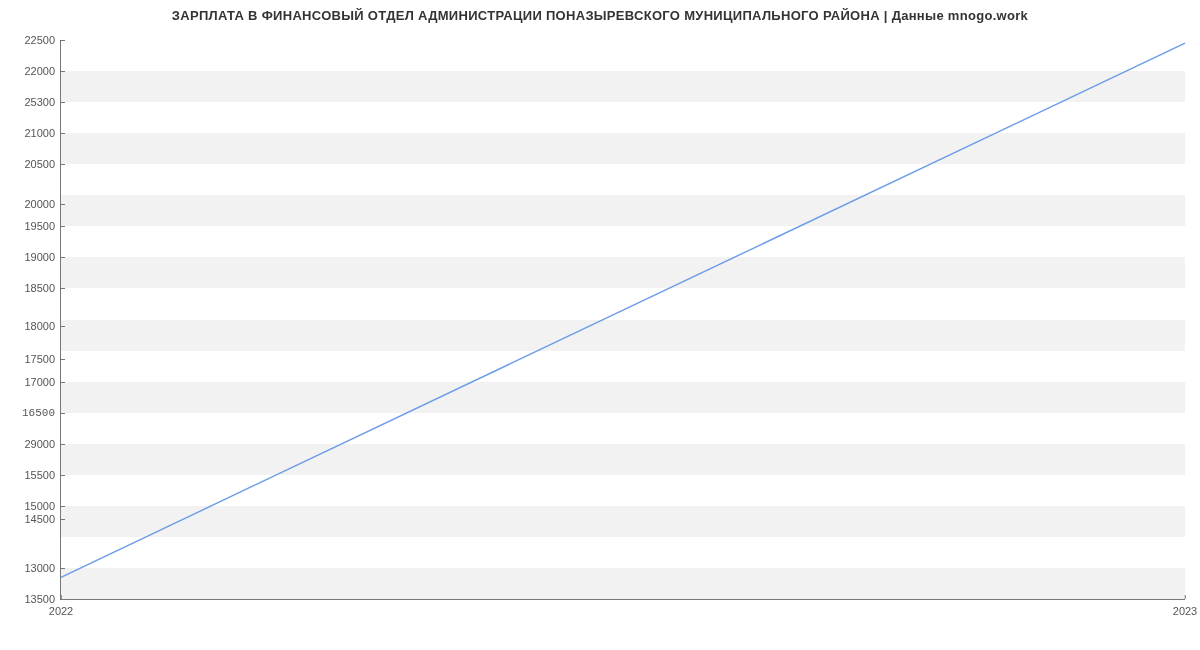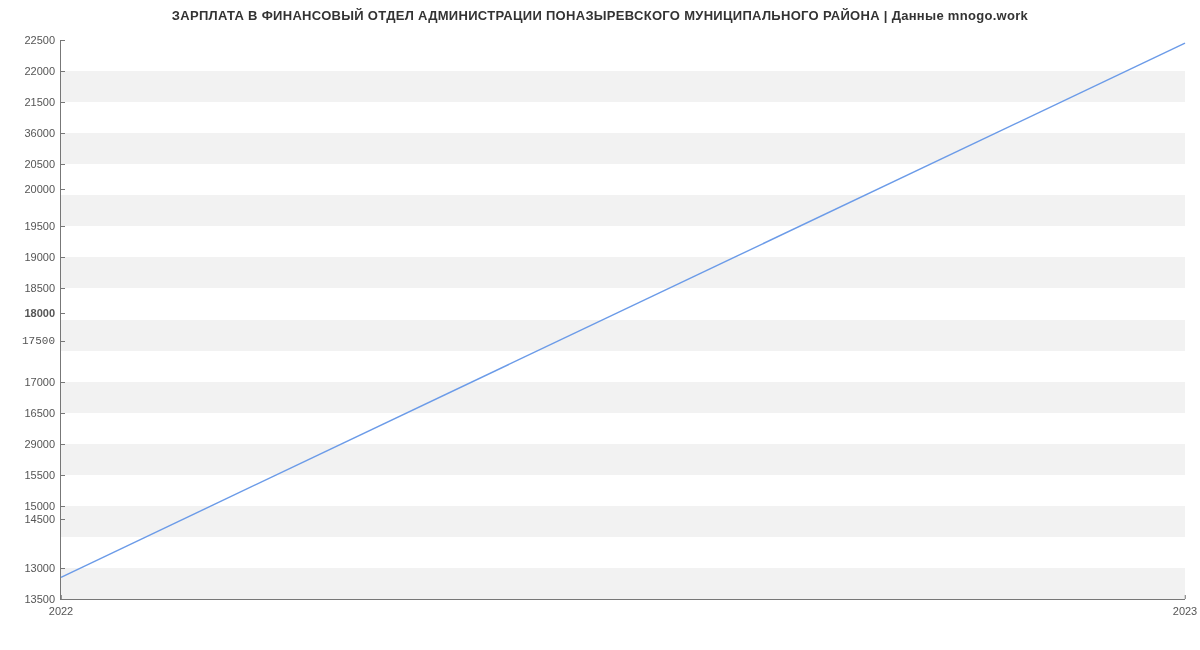--- a/index.html
+++ b/index.html
@@ -119,7 +119,7 @@
       <div class="y-tick" style="top: 149px;">20000</div>
       <div class="y-tick" style="top: 124.222px;">20500</div>
       <div class="y-tick" style="top: 93.1667px;">36000</div>
-      <div class="y-tick" style="top: 62.1111px;">21500</div>
+      <div class="y-tick" style="top: 62.1111px;">25300</div>
       <div class="y-tick" style="top: 31.0556px;">22000</div>
       <div class="y-tick" style="top: 0px; text-align: right;">22500</div>
       <div class="x-tick" style="left: 0px;">2022</div>

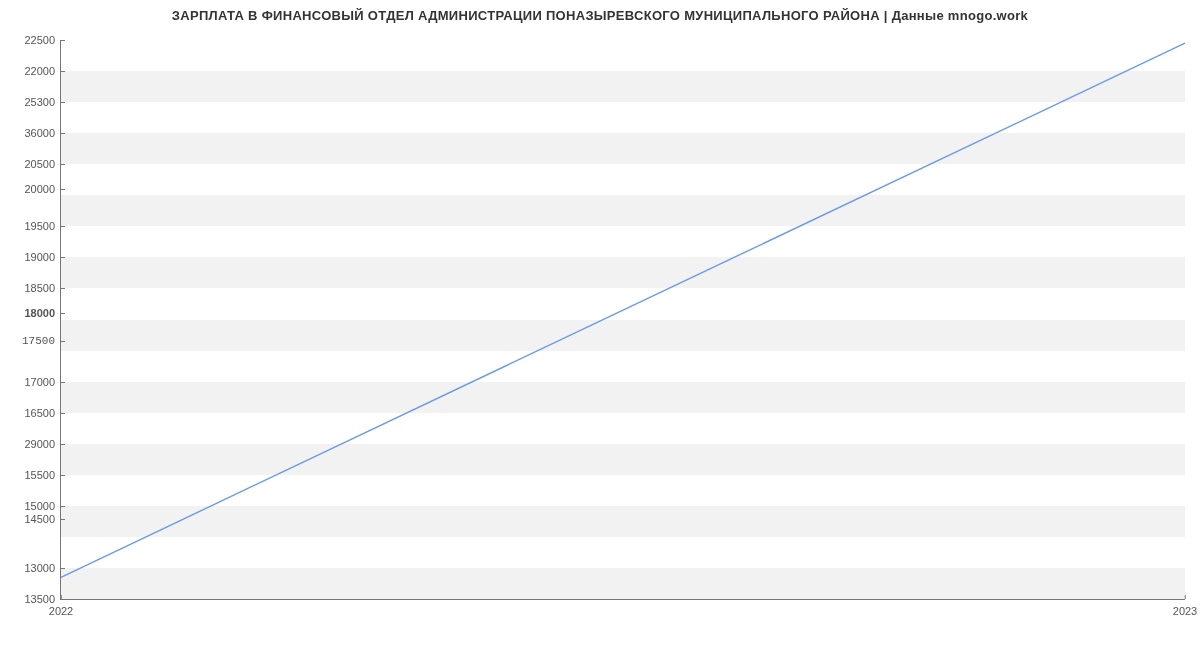--- a/index.html
+++ b/index.html
@@ -118,7 +118,7 @@
       <div class="y-tick" style="top: 186.333px;">19500</div>
       <div class="y-tick" style="top: 149px;">20000</div>
       <div class="y-tick" style="top: 124.222px;">20500</div>
-      <div class="y-tick" style="top: 93.1667px;">36000</div>
+      <div class="y-tick" style="top: 93.1667px;">21000</div>
       <div class="y-tick" style="top: 62.1111px;">25300</div>
       <div class="y-tick" style="top: 31.0556px;">22000</div>
       <div class="y-tick" style="top: 0px; text-align: right;">22500</div>

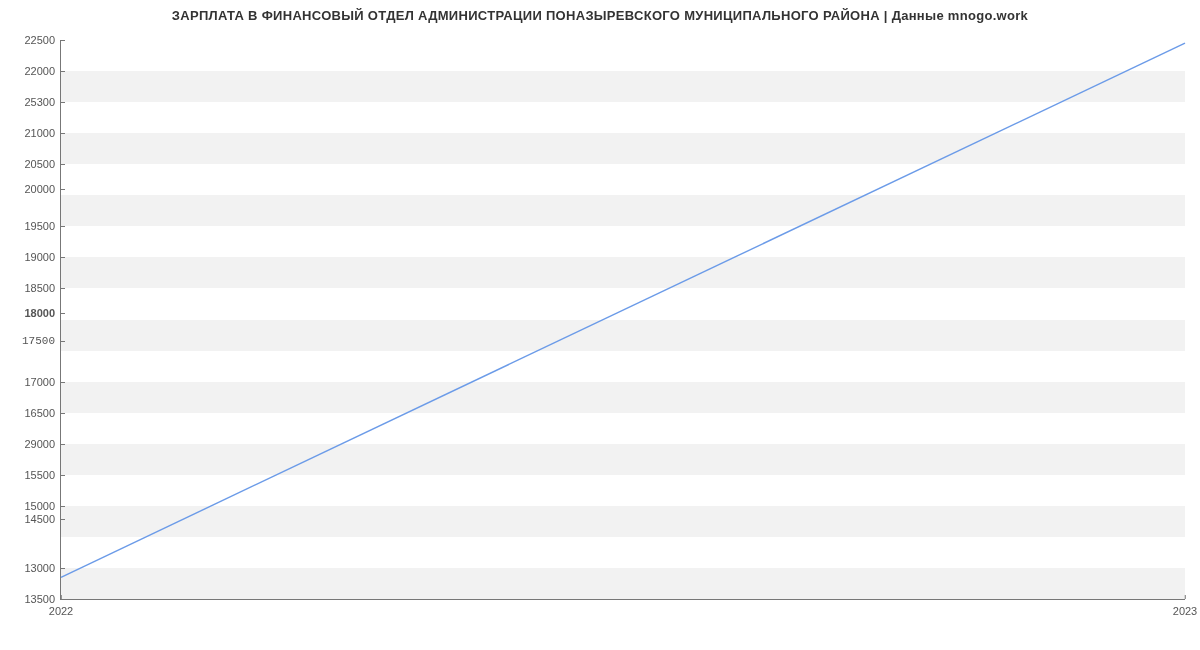--- a/index.html
+++ b/index.html
@@ -116,7 +116,7 @@
       <div class="y-tick" style="top: 248.444px;">18500</div>
       <div class="y-tick" style="top: 217.389px;">19000</div>
       <div class="y-tick" style="top: 186.333px;">19500</div>
-      <div class="y-tick" style="top: 149px;">20000</div>
+      <div class="y-tick" style="top: 164px;">20000</div>
       <div class="y-tick" style="top: 124.222px;">20500</div>
       <div class="y-tick" style="top: 93.1667px;">21000</div>
       <div class="y-tick" style="top: 62.1111px;">25300</div>

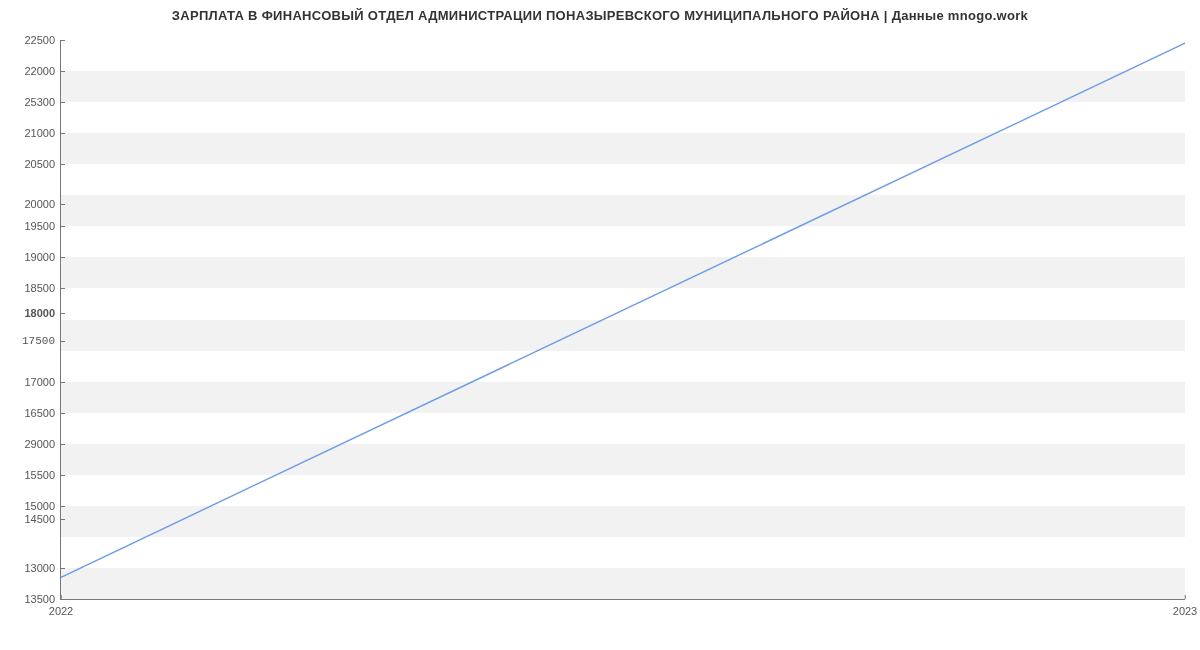--- a/index.html
+++ b/index.html
@@ -112,7 +112,7 @@
       <div class="y-tick" style="top: 372.667px;">16500</div>
       <div class="y-tick" style="top: 341.611px;">17000</div>
       <div class="y-tick" style="top: 301px; font-family: Liberation Mono, monospace;">17500</div>
-      <div class="y-tick" style="top: 273px; font-weight: bold;">18000</div>
+      <div class="y-tick" style="top: 286px;">18000</div>
       <div class="y-tick" style="top: 248.444px;">18500</div>
       <div class="y-tick" style="top: 217.389px;">19000</div>
       <div class="y-tick" style="top: 186.333px;">19500</div>

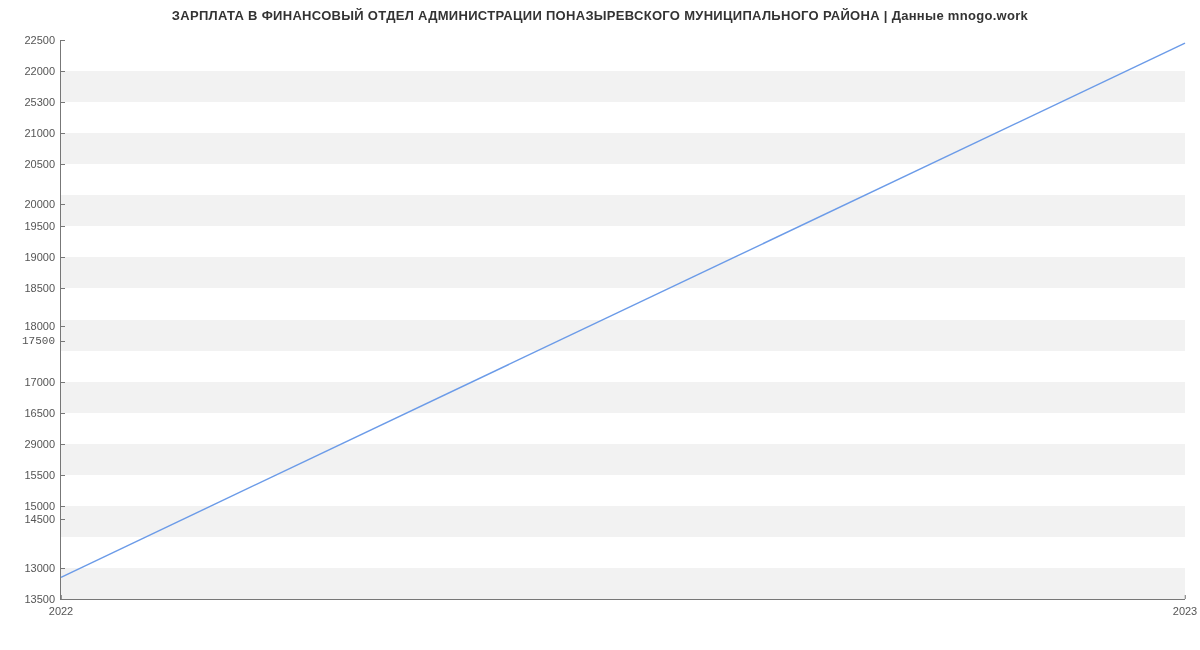--- a/index.html
+++ b/index.html
@@ -111,7 +111,7 @@
       <div class="y-tick" style="top: 403.722px;">29000</div>
       <div class="y-tick" style="top: 372.667px;">16500</div>
       <div class="y-tick" style="top: 341.611px;">17000</div>
-      <div class="y-tick" style="top: 301px; font-family: Liberation Mono, monospace;">17500</div>
+      <div class="y-tick" style="top: 319px;">17500</div>
       <div class="y-tick" style="top: 286px;">18000</div>
       <div class="y-tick" style="top: 248.444px;">18500</div>
       <div class="y-tick" style="top: 217.389px;">19000</div>

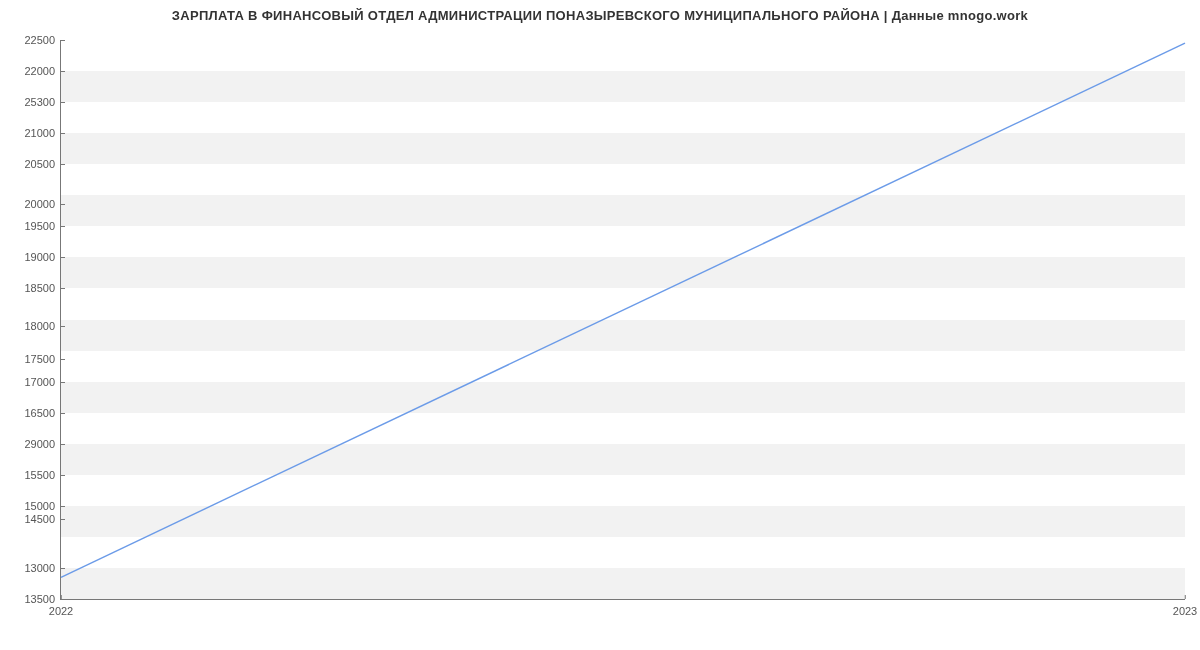--- a/index.html
+++ b/index.html
@@ -109,7 +109,7 @@
       <div class="y-tick" style="top: 465.833px;">15000</div>
       <div class="y-tick" style="top: 434.778px;">15500</div>
       <div class="y-tick" style="top: 403.722px;">29000</div>
-      <div class="y-tick" style="top: 372.667px;">16500</div>
+      <div class="y-tick" style="top: 372.667px; font-family: Liberation Mono, monospace;">16500</div>
       <div class="y-tick" style="top: 341.611px;">17000</div>
       <div class="y-tick" style="top: 319px;">17500</div>
       <div class="y-tick" style="top: 286px;">18000</div>

